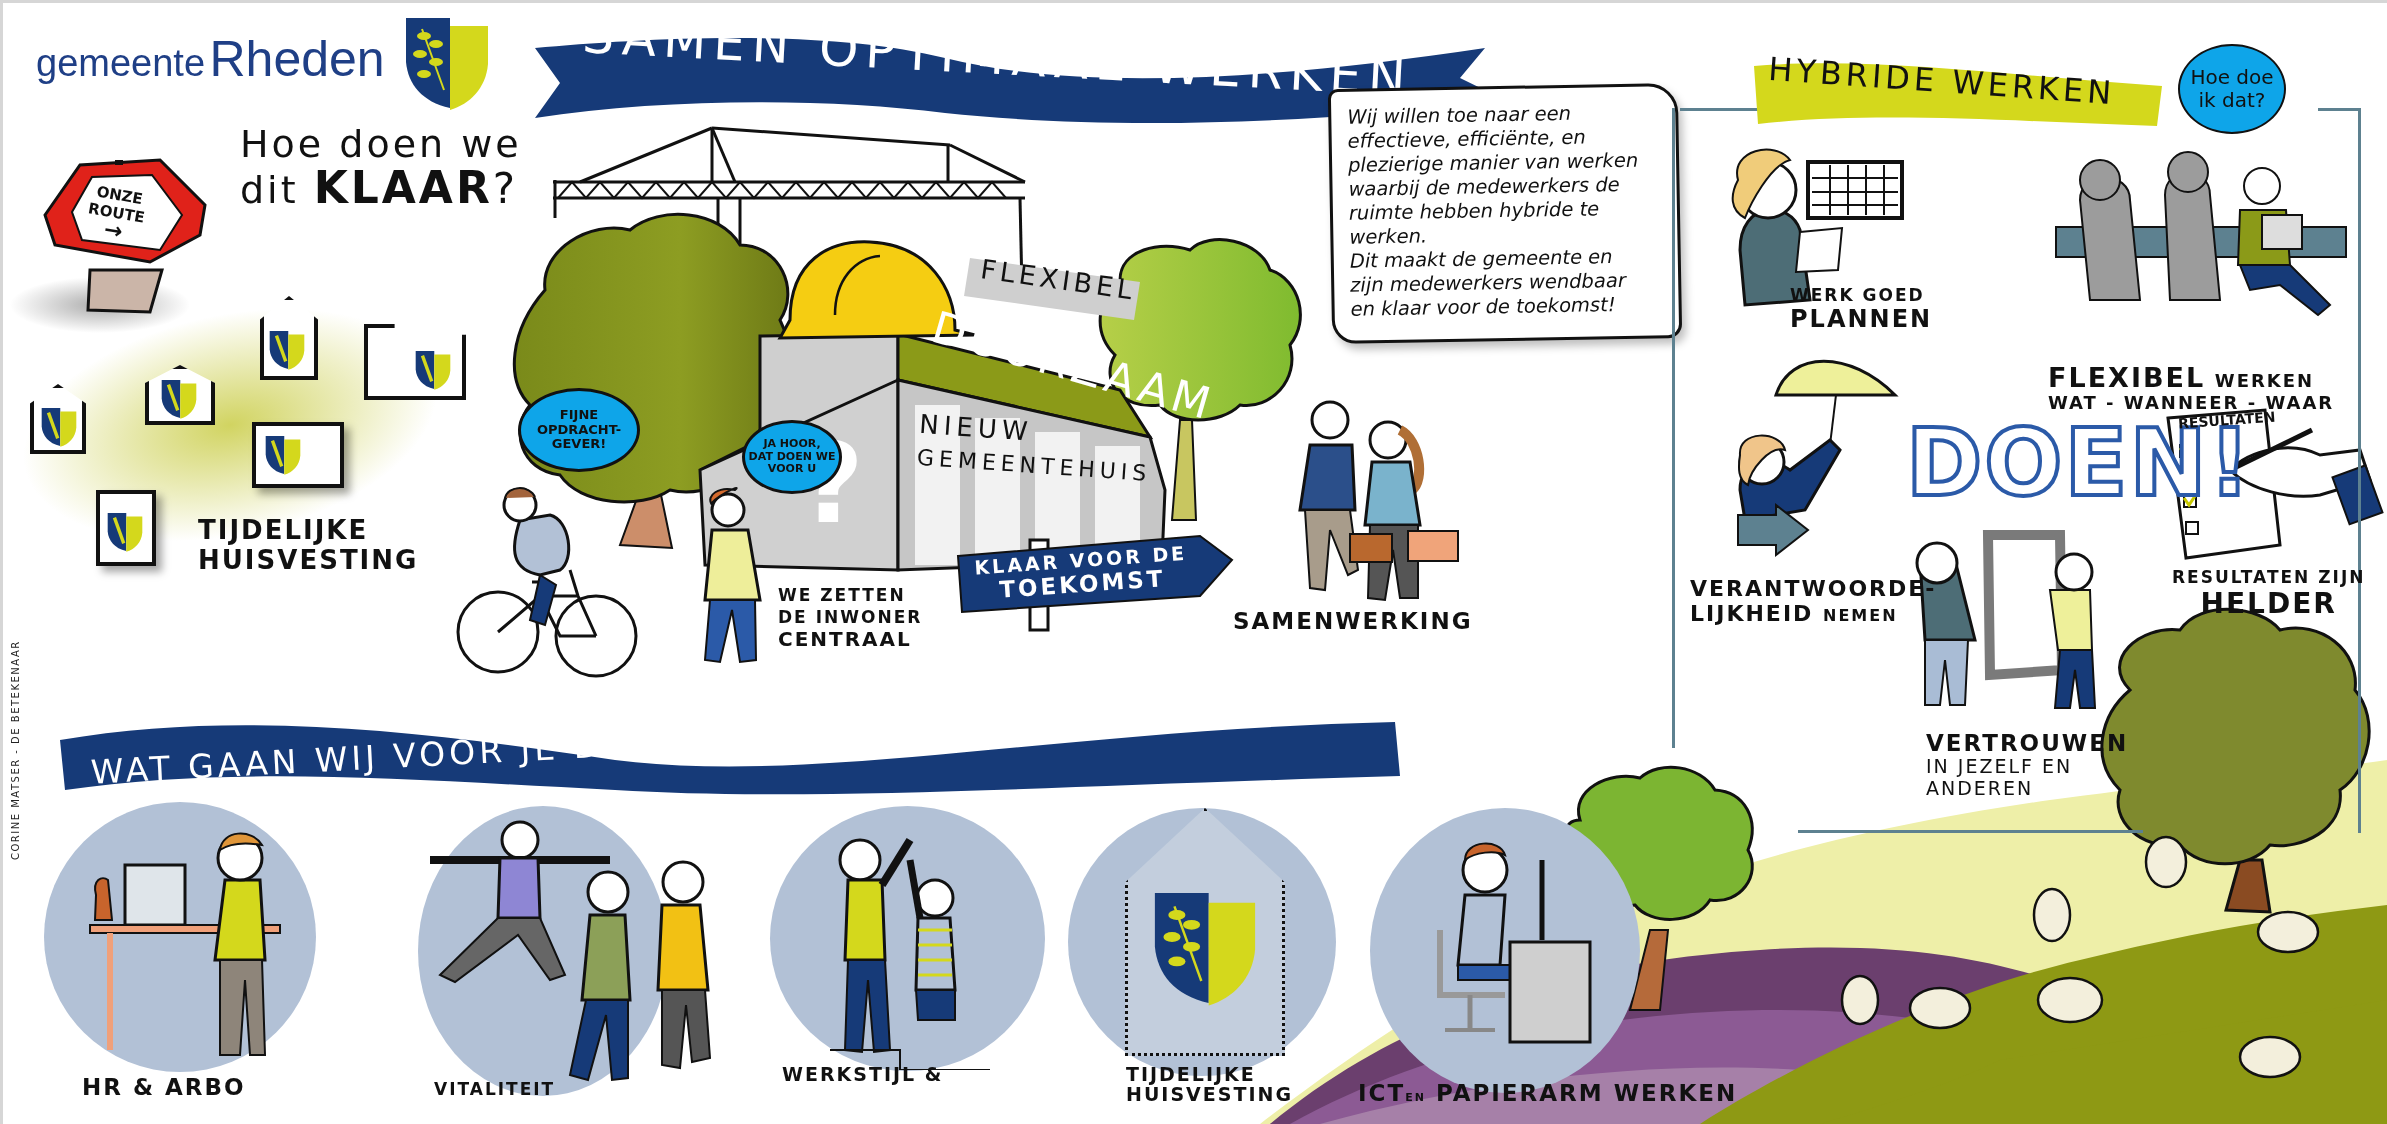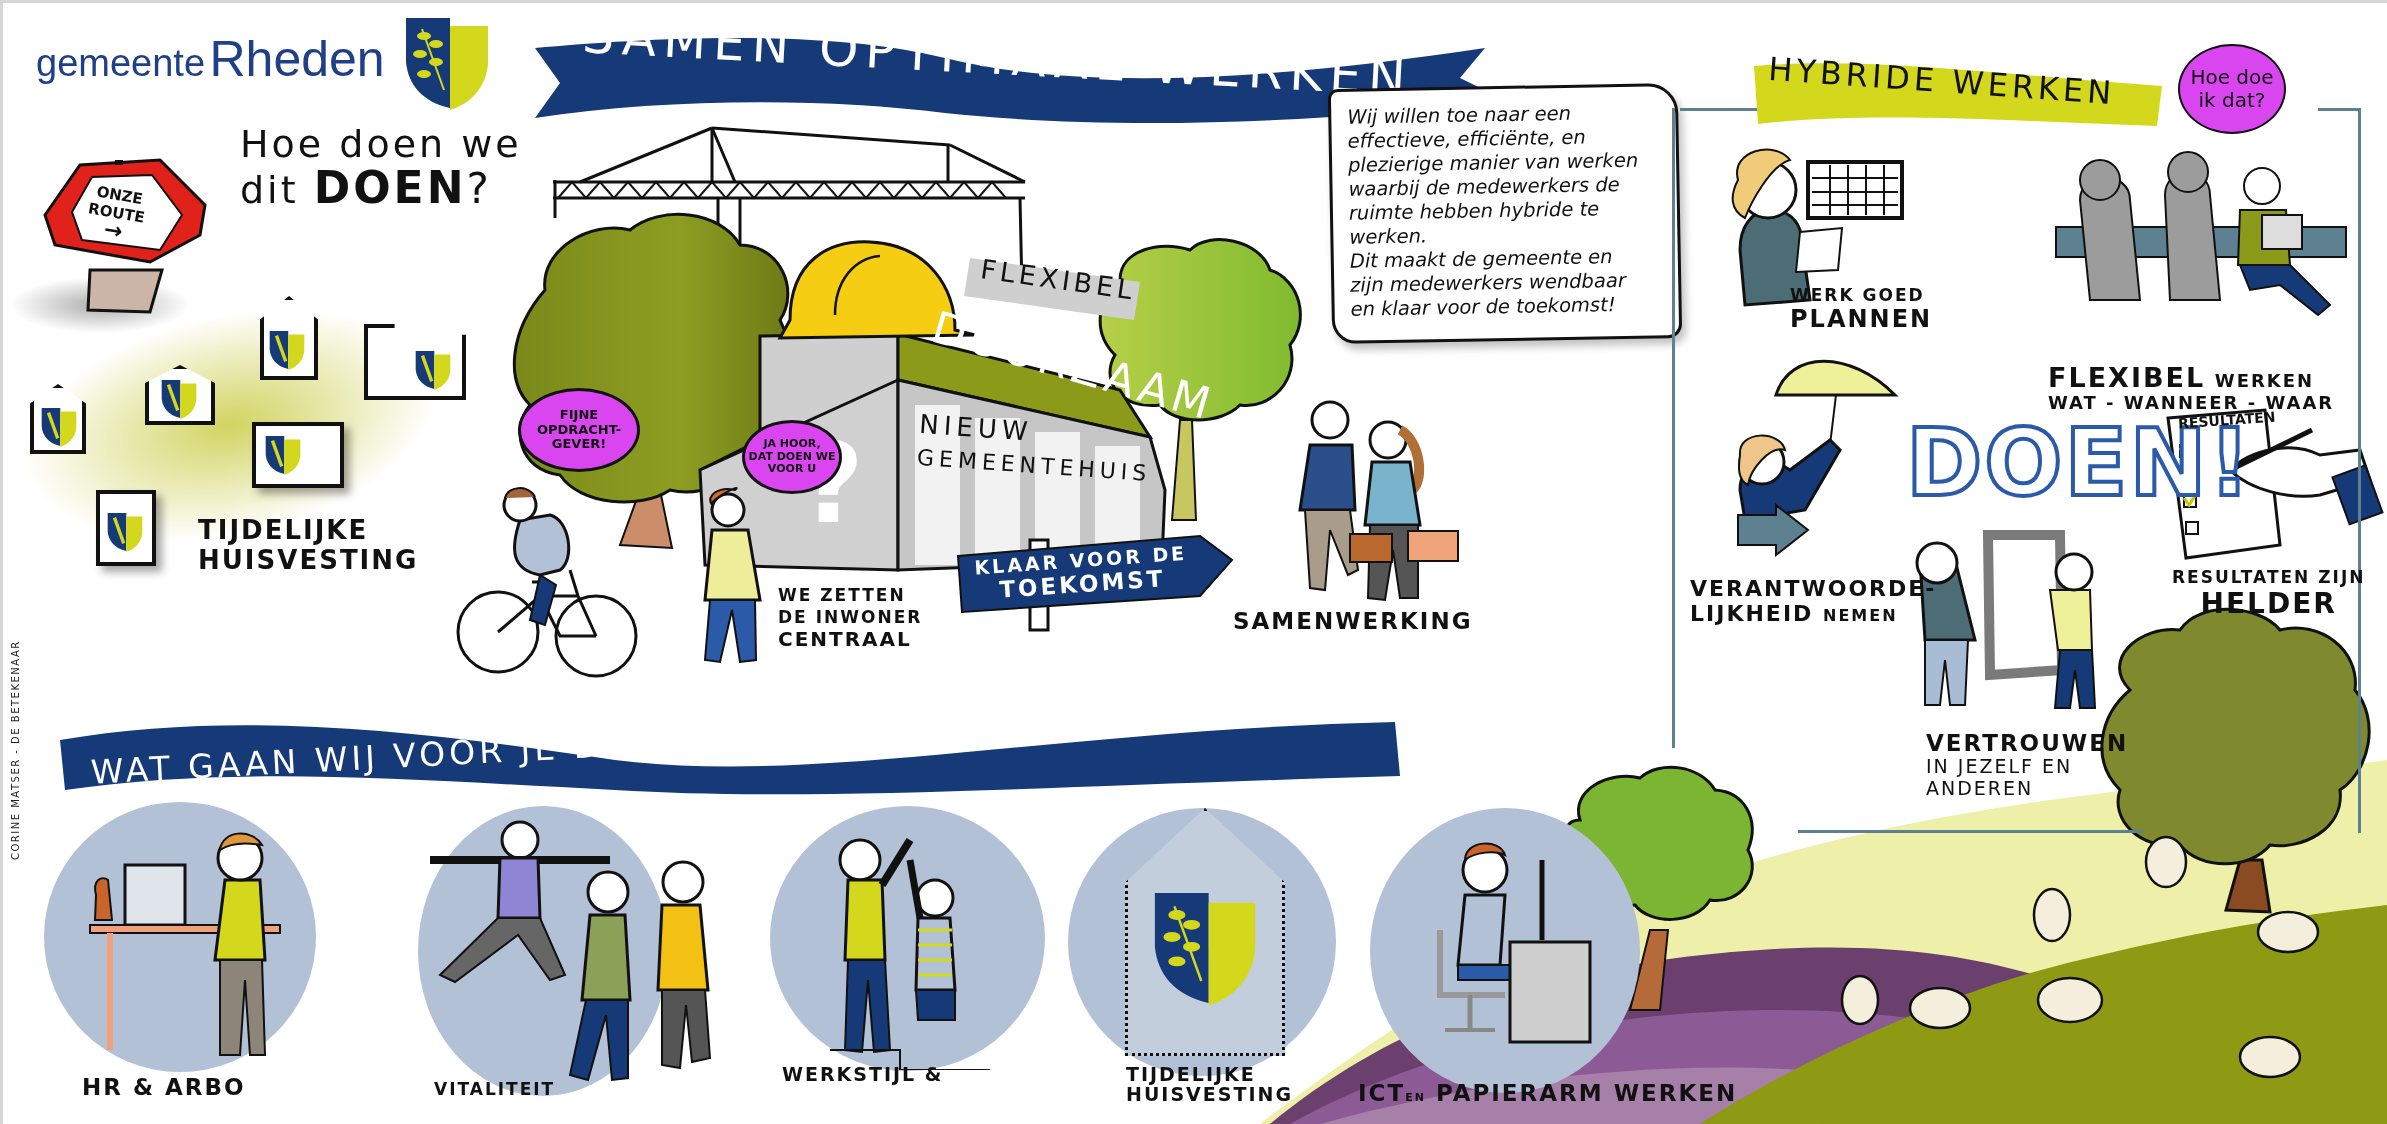--- a/index.html
+++ b/index.html
@@ -20,7 +20,7 @@
   .banner-text { position: absolute; color: #fff; font-family: "DejaVu Sans", sans-serif; white-space: nowrap; }
 
   
-  .bubble { position: absolute; background: #d946ef; border: 3px solid #111; border-radius: 50%; display: flex; align-items: center; justify-content: center; text-align: center; font-size: 15px; font-weight: bold; line-height: 1.15; text-transform: uppercase; }
+  .bubble { position: absolute; background: #0ea5e9; border: 3px solid #111; border-radius: 50%; display: flex; align-items: center; justify-content: center; text-align: center; font-size: 15px; font-weight: bold; line-height: 1.15; text-transform: uppercase; }
 
   
   .note { left: 1330px; top: 86px; width: 350px; height: 255px; background: #fff; border: 3px solid #111; border-radius: 10px 30px 14px 24px; transform: rotate(-1deg); box-shadow: 4px 6px 8px rgba(0,0,0,0.25); padding: 14px 16px; font-family: "DejaVu Sans", sans-serif; font-style: italic; font-size: 19.5px; line-height: 24px; color: #111; }

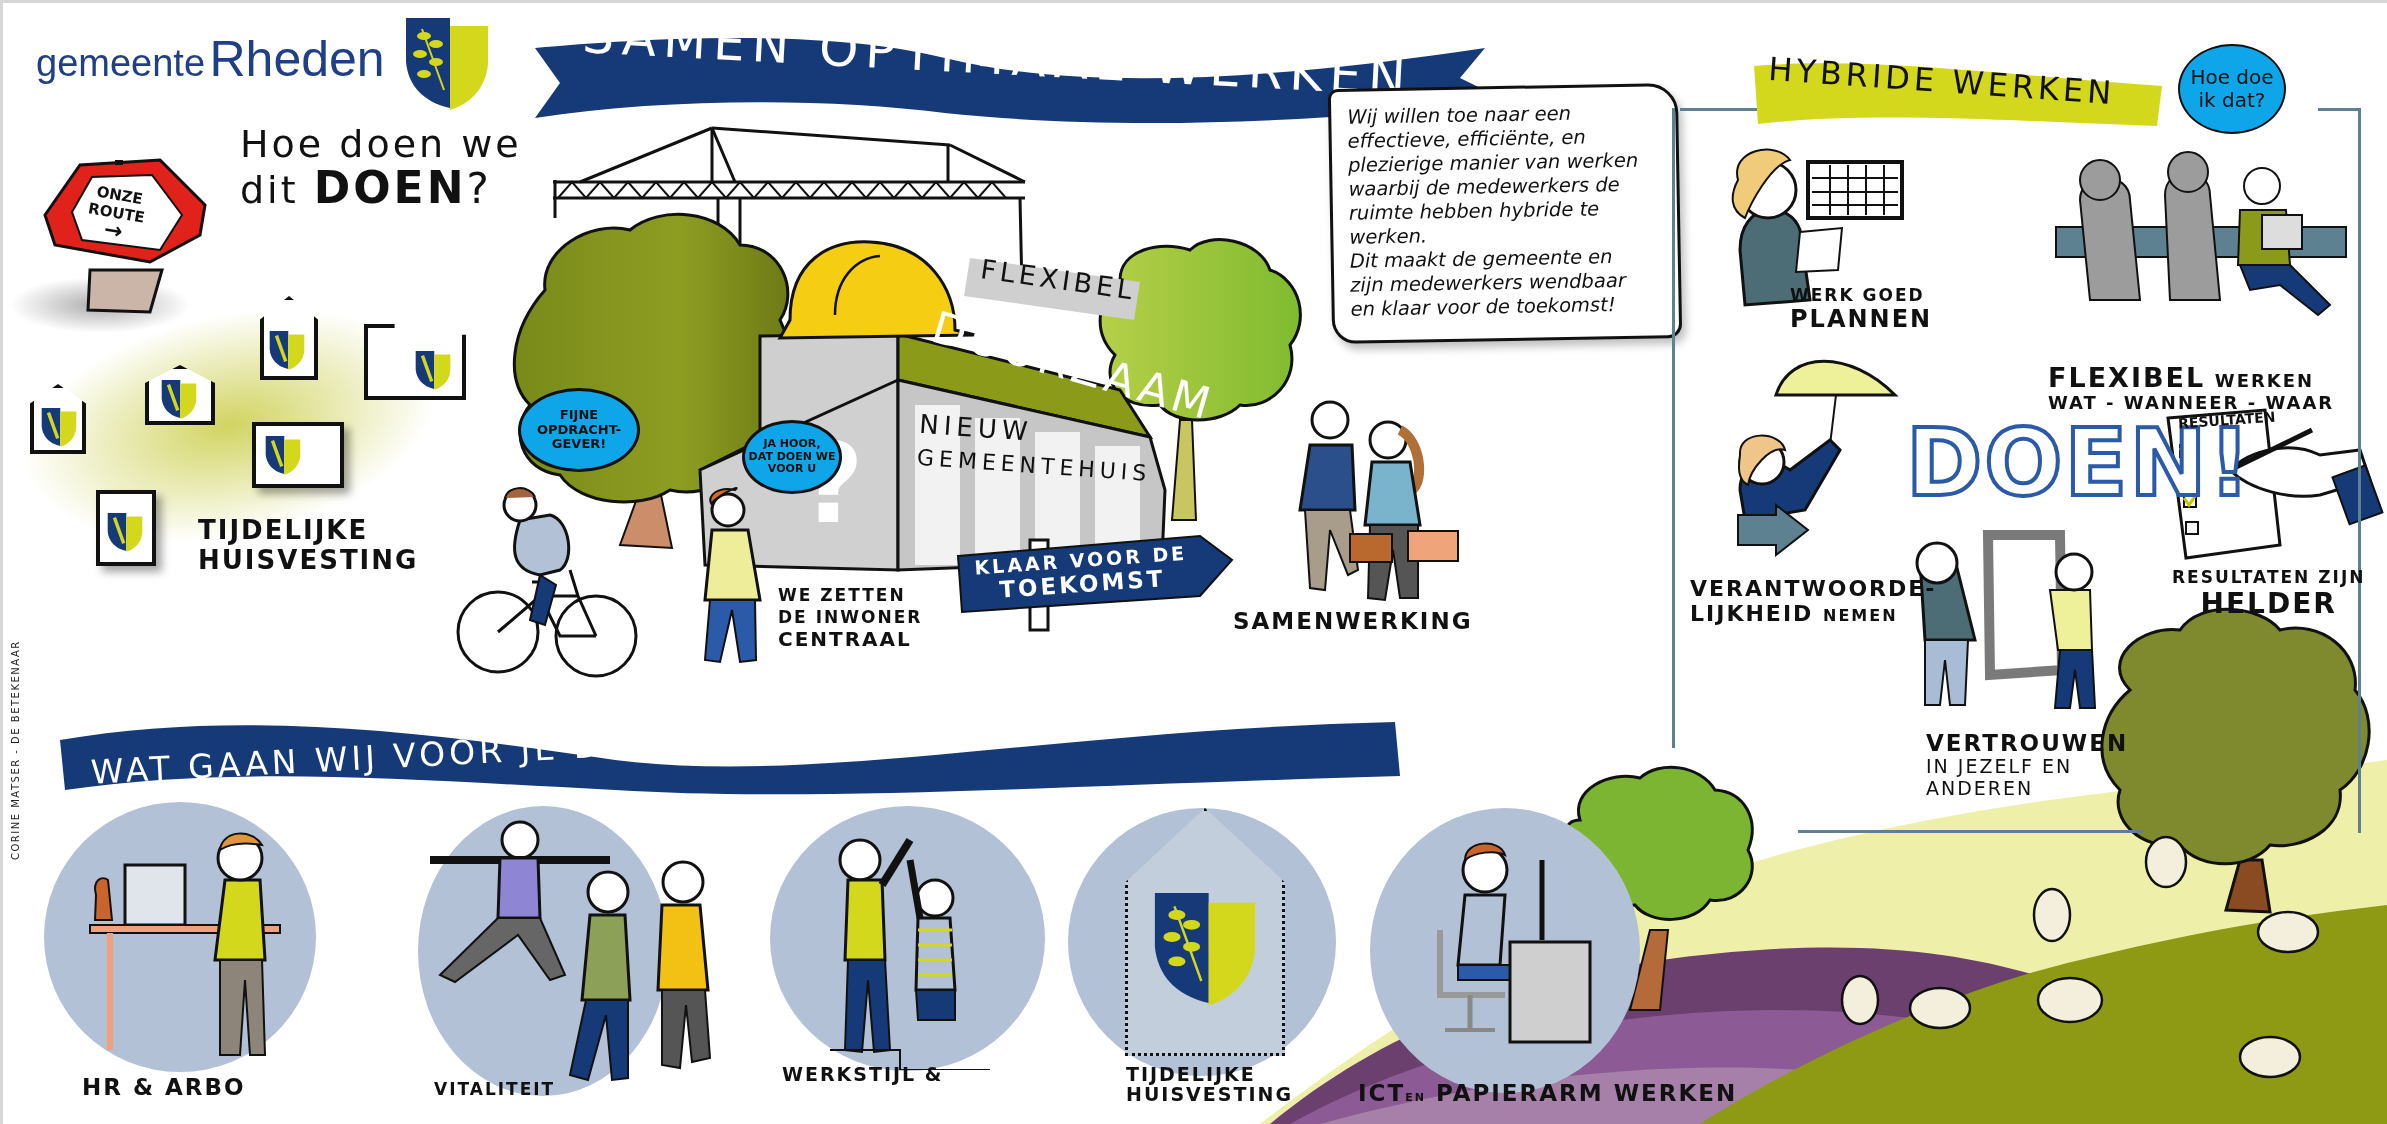--- a/index.html
+++ b/index.html
@@ -249,7 +249,7 @@
   <div>Hoe doen we</div>
   <div>
     <span>dit</span>
-    <span style="font-weight:bold;font-size:44px;">DOEN</span><span style="font-size:42px;">?</span>
+    <span style="font-weight:bold;font-size:44px;">KLAAR</span><span style="font-size:42px;">?</span>
   </div>
 </div>
 

